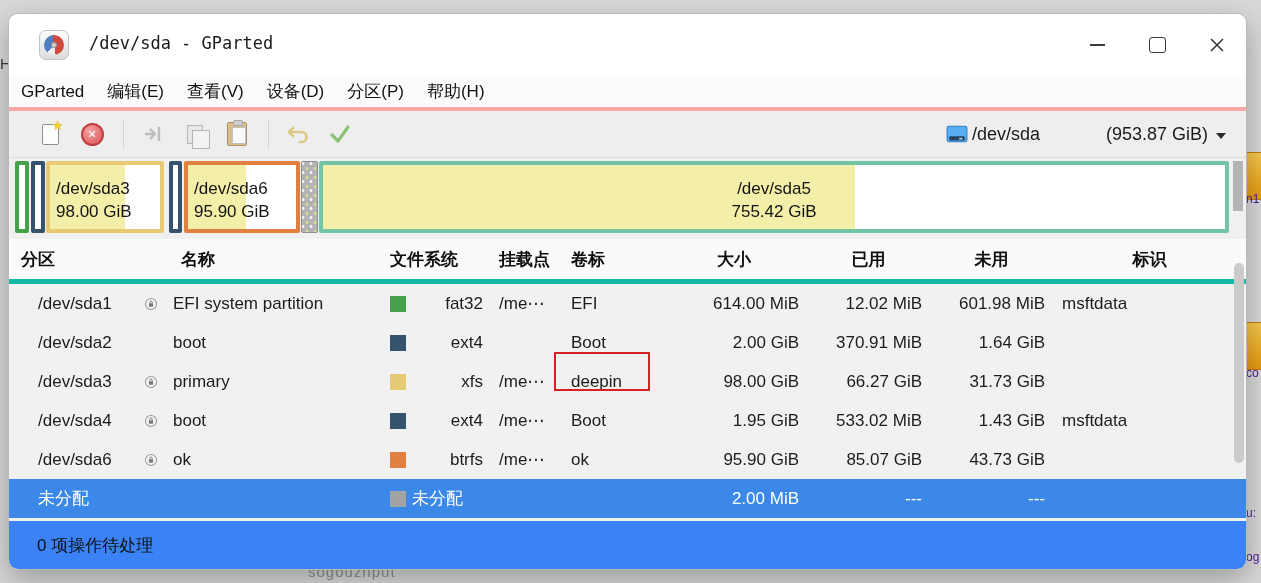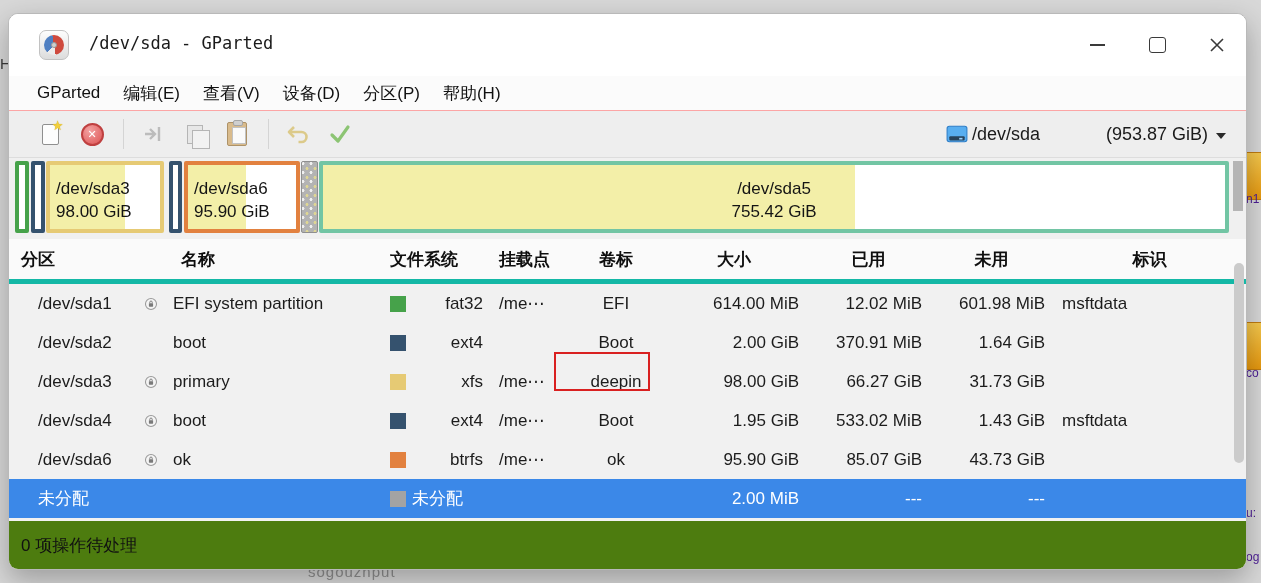--- a/index.html
+++ b/index.html
@@ -29,8 +29,8 @@
   .wc-max{width:15px;height:14px;border:1.7px solid #3a3a3a;border-radius:3px;}
 
   
-  .menubar{height:35px;background:#fbfbfb;border-bottom:1px solid #fca5a5;display:flex;align-items:center;
-    padding-left:28px;box-sizing:border-box;}
+  .menubar{height:35px;background:#fbfbfb;border-bottom:4px solid #fca5a5;display:flex;align-items:center;
+    padding-left:12px;box-sizing:border-box;}
   .menu-item{font-size:17px;color:#111;padding:3px 10px;margin-right:3px;border-radius:4px;}
   .menu-item:first-child{padding-left:0;}
 

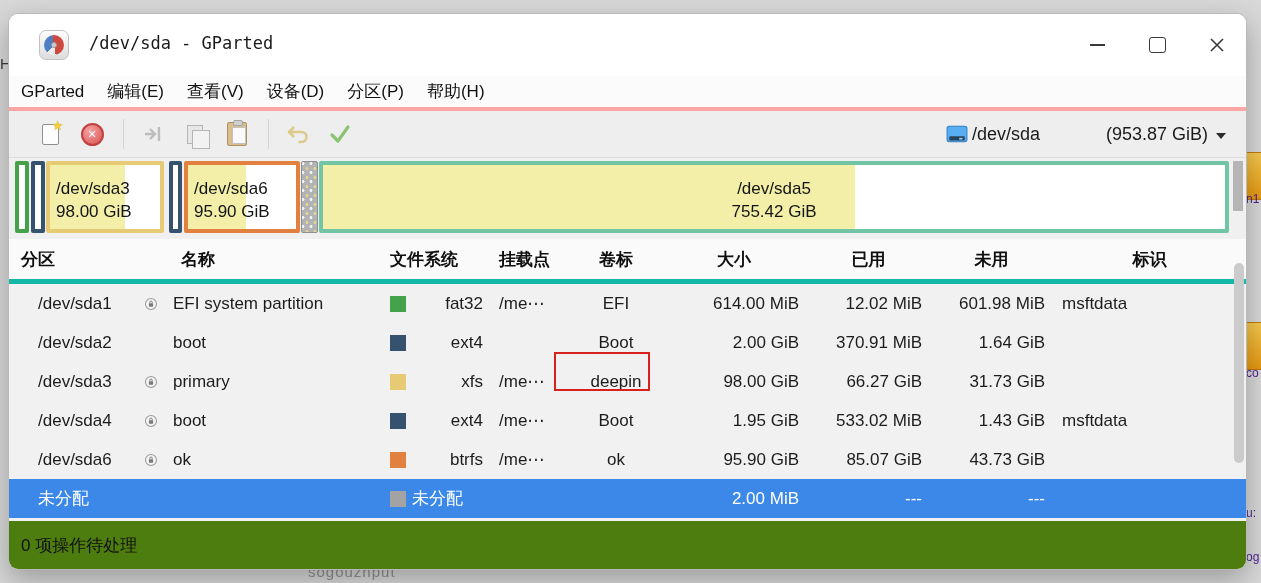--- a/index.html
+++ b/index.html
@@ -86,7 +86,7 @@
   .fs-name{flex:1;text-align:right;}
   .fs-name.left{flex:0 0 auto;text-align:left;margin-left:6px;}
   .c-mount{padding-left:8px;}
-  .c-label{padding-left:6px;text-align:center;}
+  .c-label{padding-left:6px;}
   .c-size,.c-used,.c-unused{text-align:right;padding-right:8px;}
   .c-flags{padding-left:9px;}
   .thead .c-size,.thead .c-used,.thead .c-unused,.thead .c-flags{text-align:center;padding:0;}

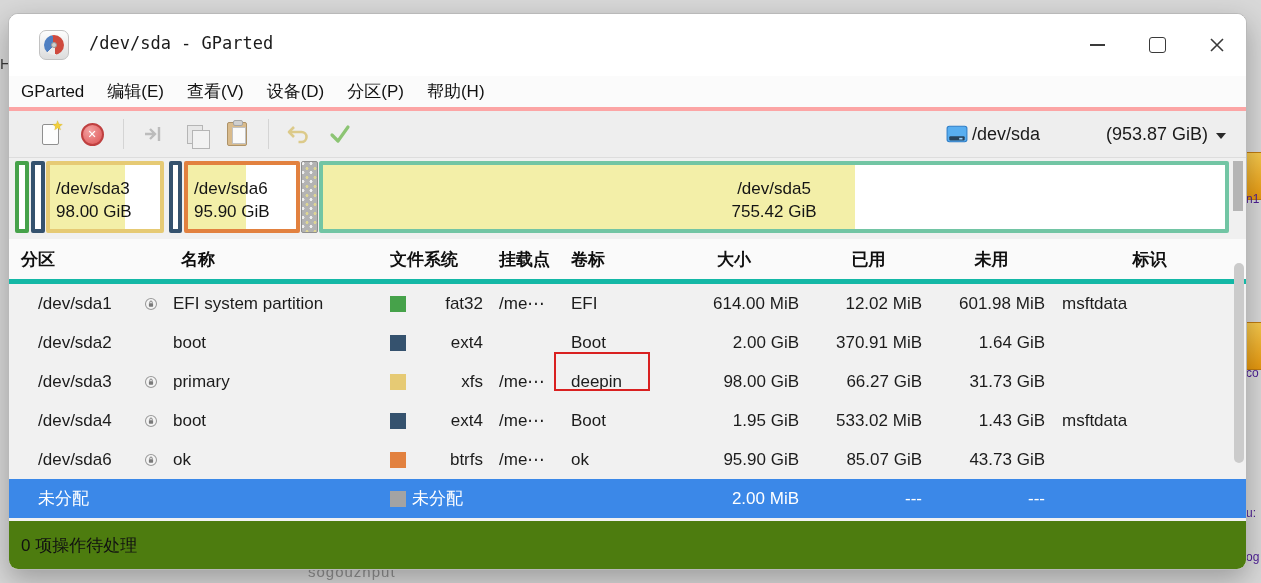--- a/index.html
+++ b/index.html
@@ -94,7 +94,7 @@
   .scroll-thumb{position:absolute;left:1225px;top:249px;width:10px;height:200px;background:#cbcbcb;border-radius:5px;}
 
   
-  .statusbar{position:absolute;left:0;right:0;bottom:0;height:48px;background:#4d7c0f;display:flex;align-items:center;padding-left:12px;box-sizing:border-box;}
+  .statusbar{position:absolute;left:0;right:0;bottom:0;height:48px;background:#3b82f6;display:flex;align-items:center;padding-left:28px;box-sizing:border-box;}
   .status-text{font-size:17px;color:#111;}
 
   .annotation-box{position:absolute;left:554px;top:352px;width:96px;height:39px;border:2.5px solid #d92020;box-sizing:border-box;z-index:50;}

